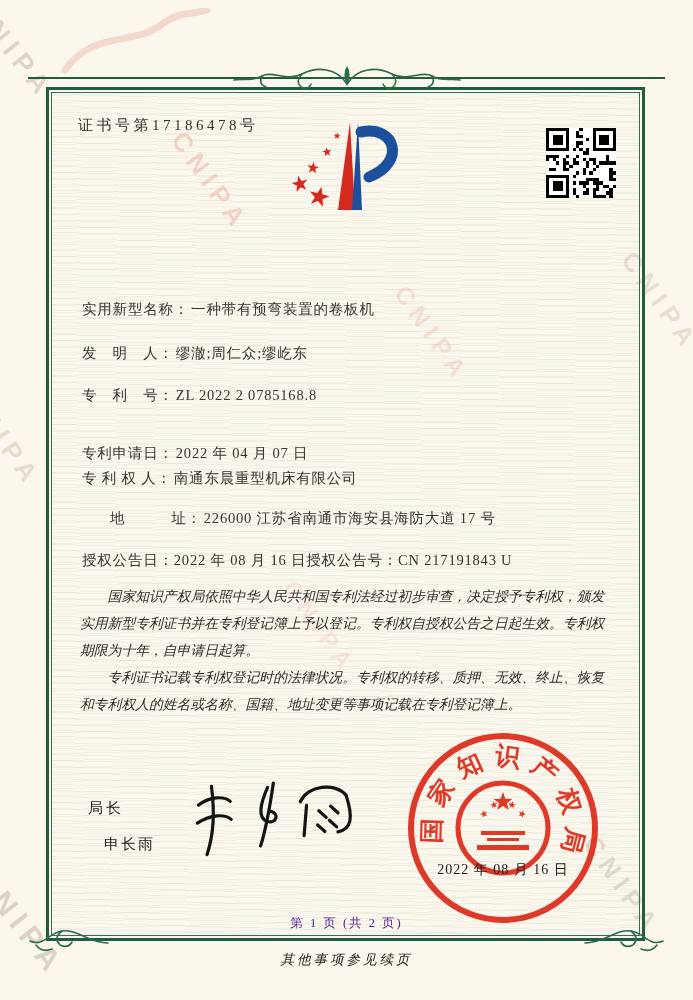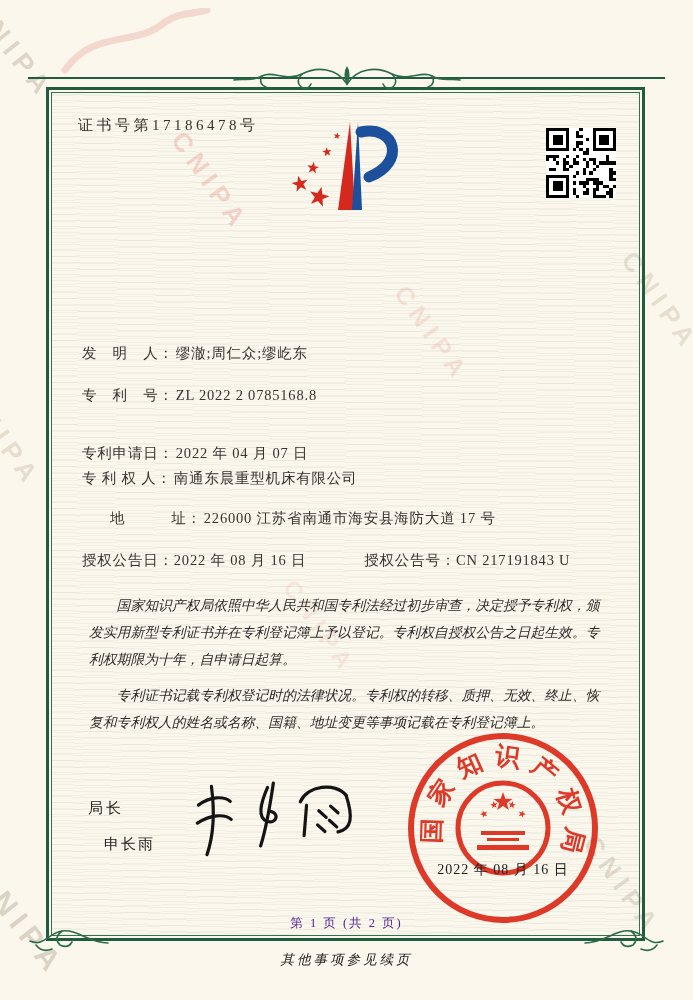--- a/index.html
+++ b/index.html
@@ -226,6 +226,9 @@
       </svg></div>
 
 
+  <div class="row" style="top:300px;">
+    <span class="lbl">实用新型名称：</span><span>一种带有预弯装置的卷板机</span>
+  </div>
   <div class="row" style="top:344px;">
     <span class="lbl">发　明　人：</span><span>缪澈;周仁众;缪屹东</span>
   </div>

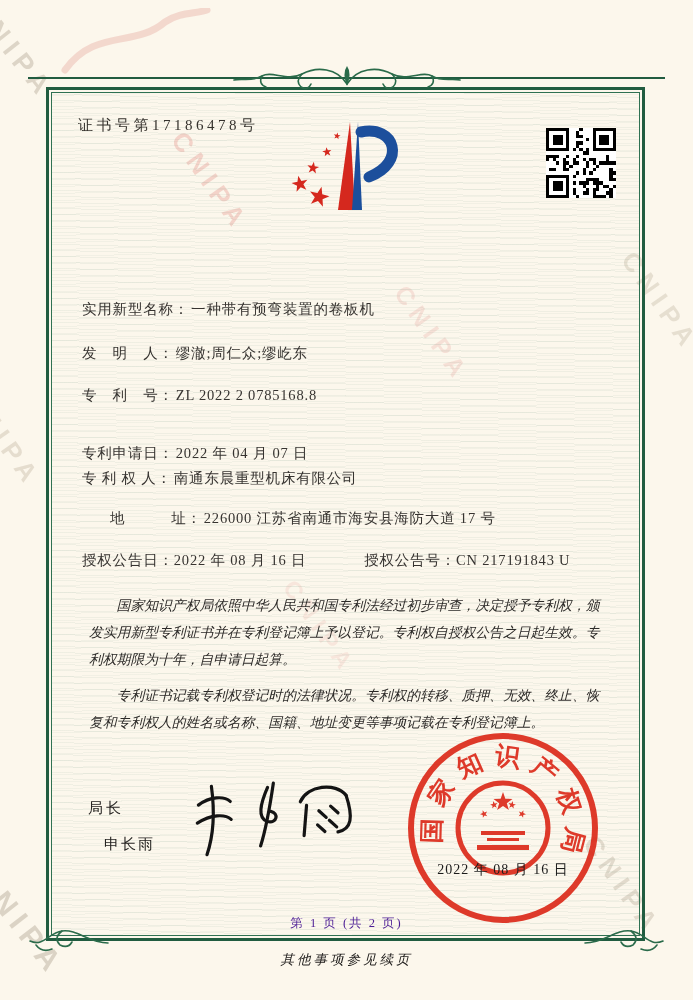--- a/index.html
+++ b/index.html
@@ -34,7 +34,7 @@
     font-size:31px; font-weight:bold; letter-spacing:9px; color:#141414; z-index:4;}
   .row{position:absolute; left:82px; font-size:14.5px; letter-spacing:0.8px; color:#363330; z-index:4; white-space:nowrap;}
   .row .lbl{margin-right:2px;}
-  .grant .val2{margin-left:58px;}
+  .grant .val2{}
   .paras{position:absolute; left:80px; top:584px; width:534px; font-size:13.8px;
     line-height:1.95; font-style:italic; color:#2c2a28; z-index:4;}
   .paras p{margin:9px; text-indent:2em;}

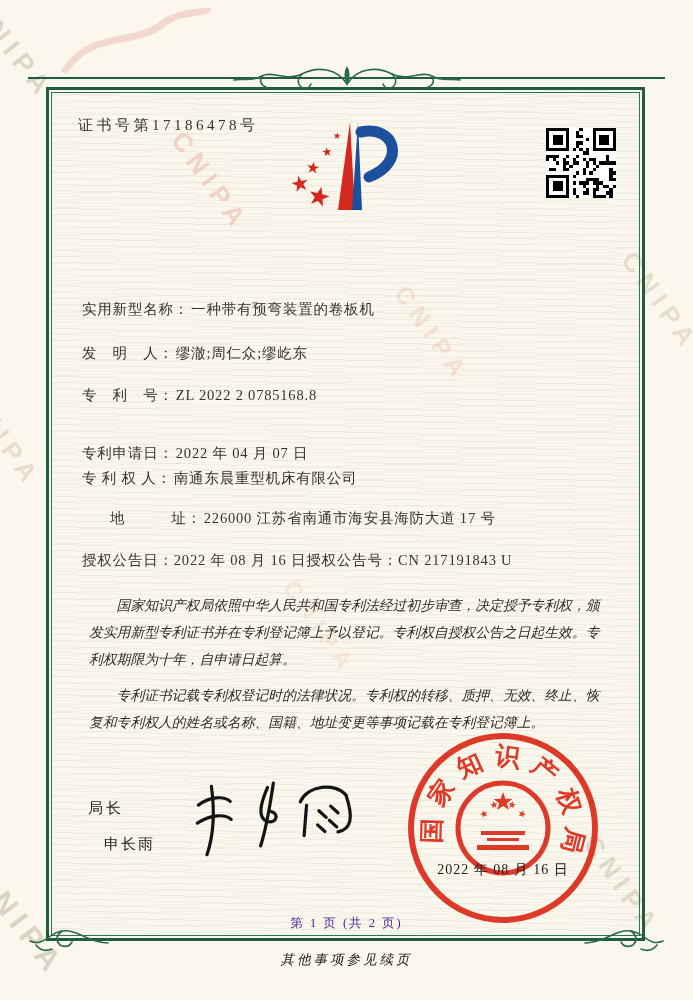--- a/index.html
+++ b/index.html
@@ -37,7 +37,7 @@
   .grant .val2{}
   .paras{position:absolute; left:80px; top:584px; width:534px; font-size:13.8px;
     line-height:1.95; font-style:italic; color:#2c2a28; z-index:4;}
-  .paras p{margin:9px; text-indent:2em;}
+  .paras p{margin:0; text-indent:2em;}
   .signer-title{position:absolute; left:88px; top:799px; font-size:15px; letter-spacing:3px; color:#242220; z-index:5;}
   .signer-name{position:absolute; left:88px; top:835px; font-size:15px; letter-spacing:2px; color:#242220; z-index:5;margin-left:16px;}
   .signature{position:absolute; left:185px; top:773px; z-index:5;}

